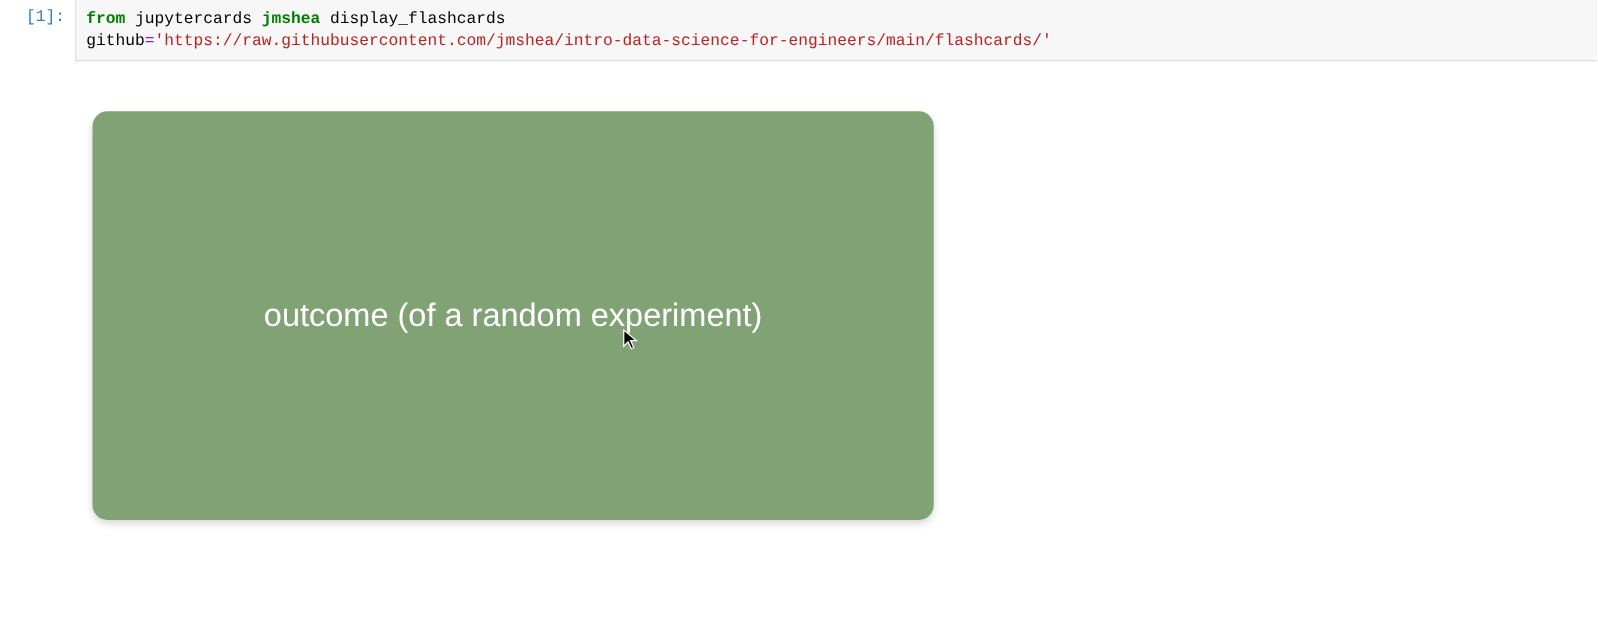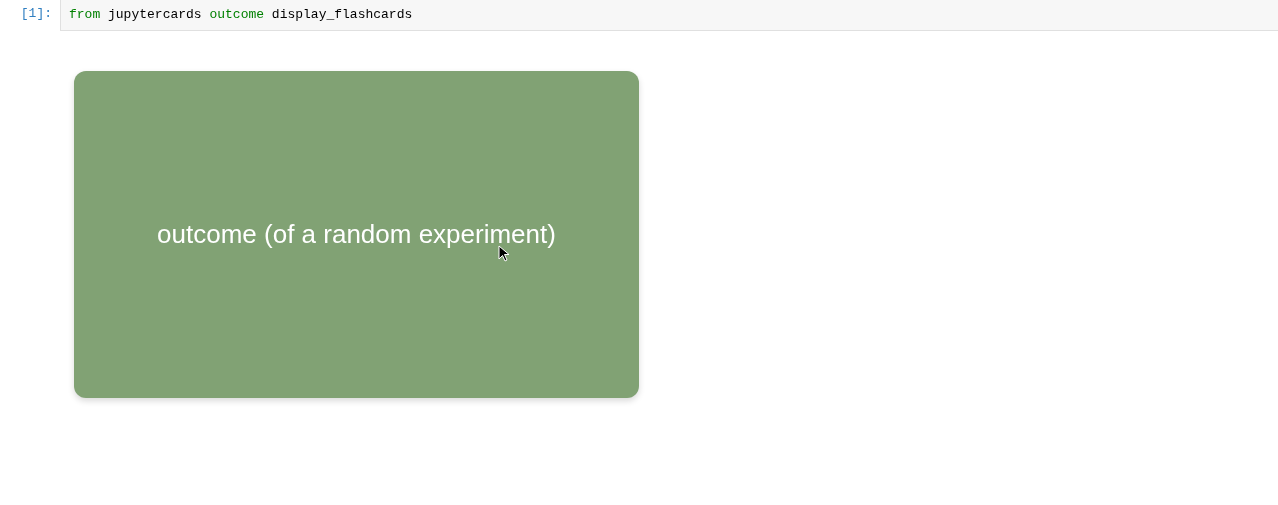--- a/index.html
+++ b/index.html
@@ -42,7 +42,7 @@
     }
     .kw-green {
       color: #008000;
-      font-weight: normal;
+      font-weight: bold;
     }
     .str-red {
       color: #ba2121;

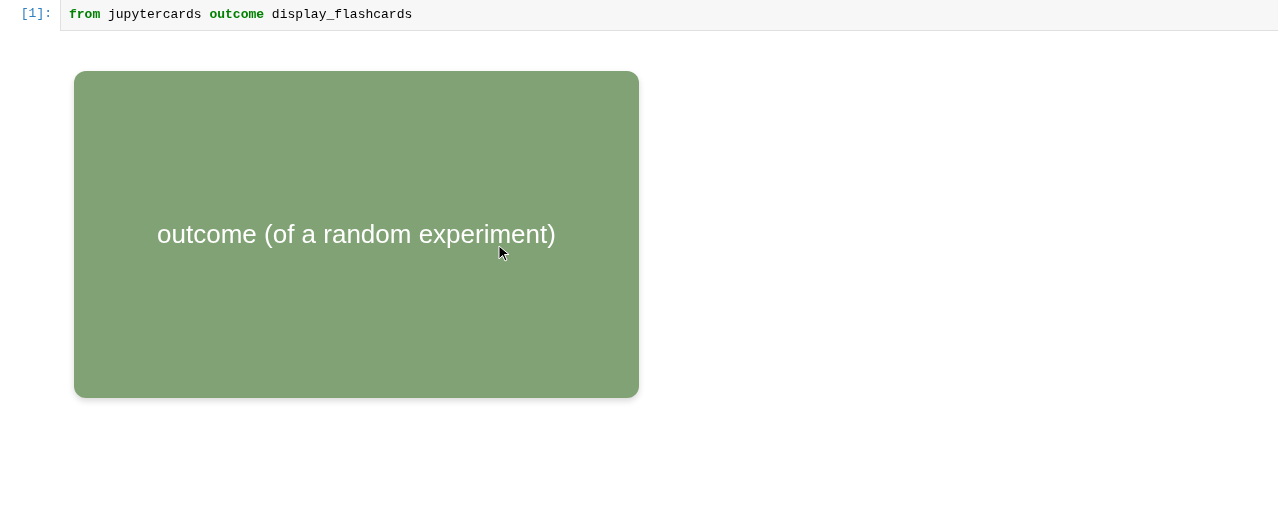--- a/index.html
+++ b/index.html
@@ -107,7 +107,7 @@
   </div>
   <div class="code-area">
     <div>
-      <span class="kw-green">from</span><span class="plain"> jupytercards </span><span class="kw-green">outcome</span><span class="plain"> display_flashcards</span>
+      <span class="kw-green">from</span><span class="plain"> jupytercards </span><span class="kw-green">jmshea</span><span class="plain"> display_flashcards</span>
     </div>
   </div>
 </div>

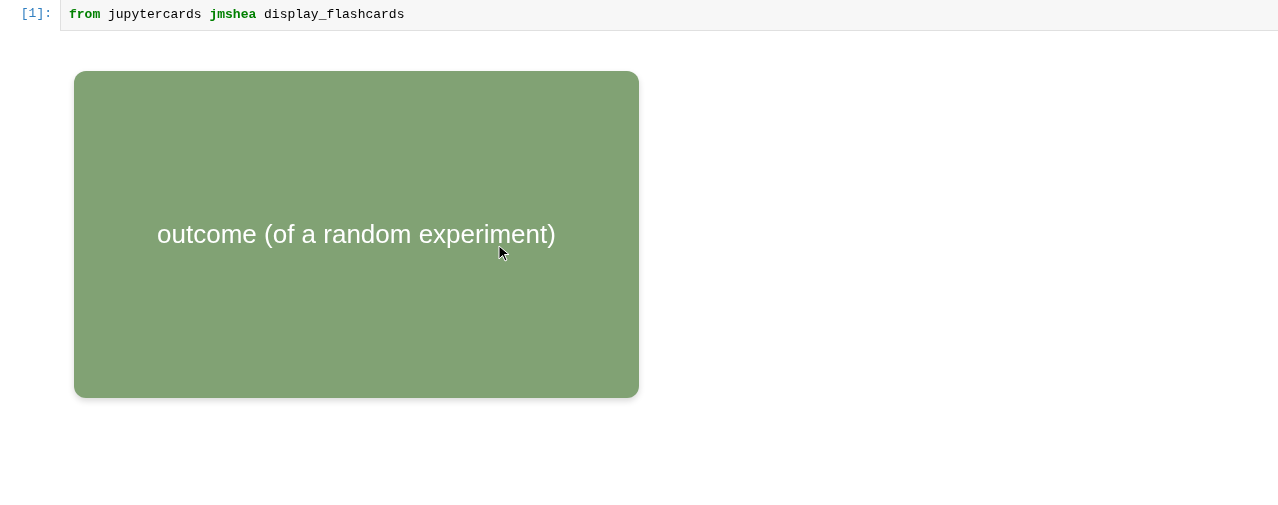--- a/index.html
+++ b/index.html
@@ -109,6 +109,9 @@
     <div>
       <span class="kw-green">from</span><span class="plain"> jupytercards </span><span class="kw-green">jmshea</span><span class="plain"> display_flashcards</span>
     </div>
+    <div>
+      <span class="plain">github</span><span class="op-purple">=</span><span class="str-red">'https://raw.githubusercontent.com/jmshea/intro-data-science-for-engineers/main/flashcards/'</span>
+    </div>
   </div>
 </div>
 

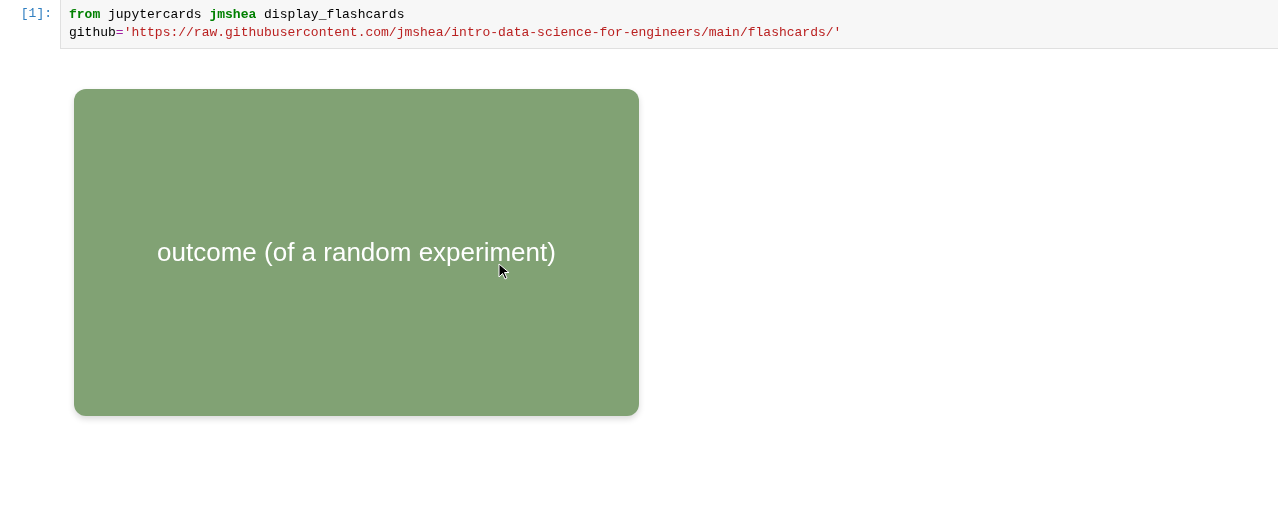--- a/index.html
+++ b/index.html
@@ -59,7 +59,7 @@
     }
     .flashcard {
       margin-left: 14px;
-      width: 565px;
+      width: 673px;
       height: 327px;
       background: #81a274;
       border-radius: 12px;

